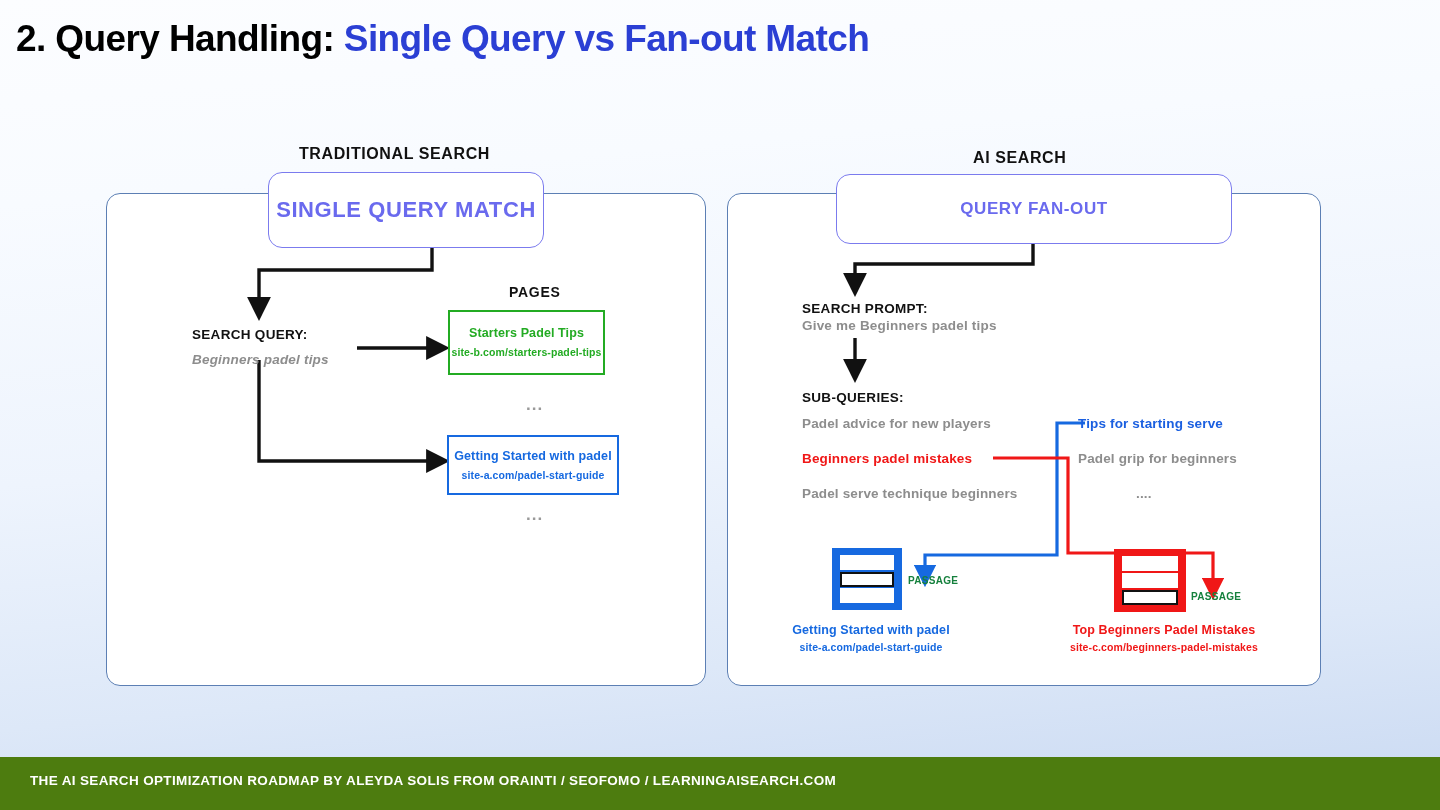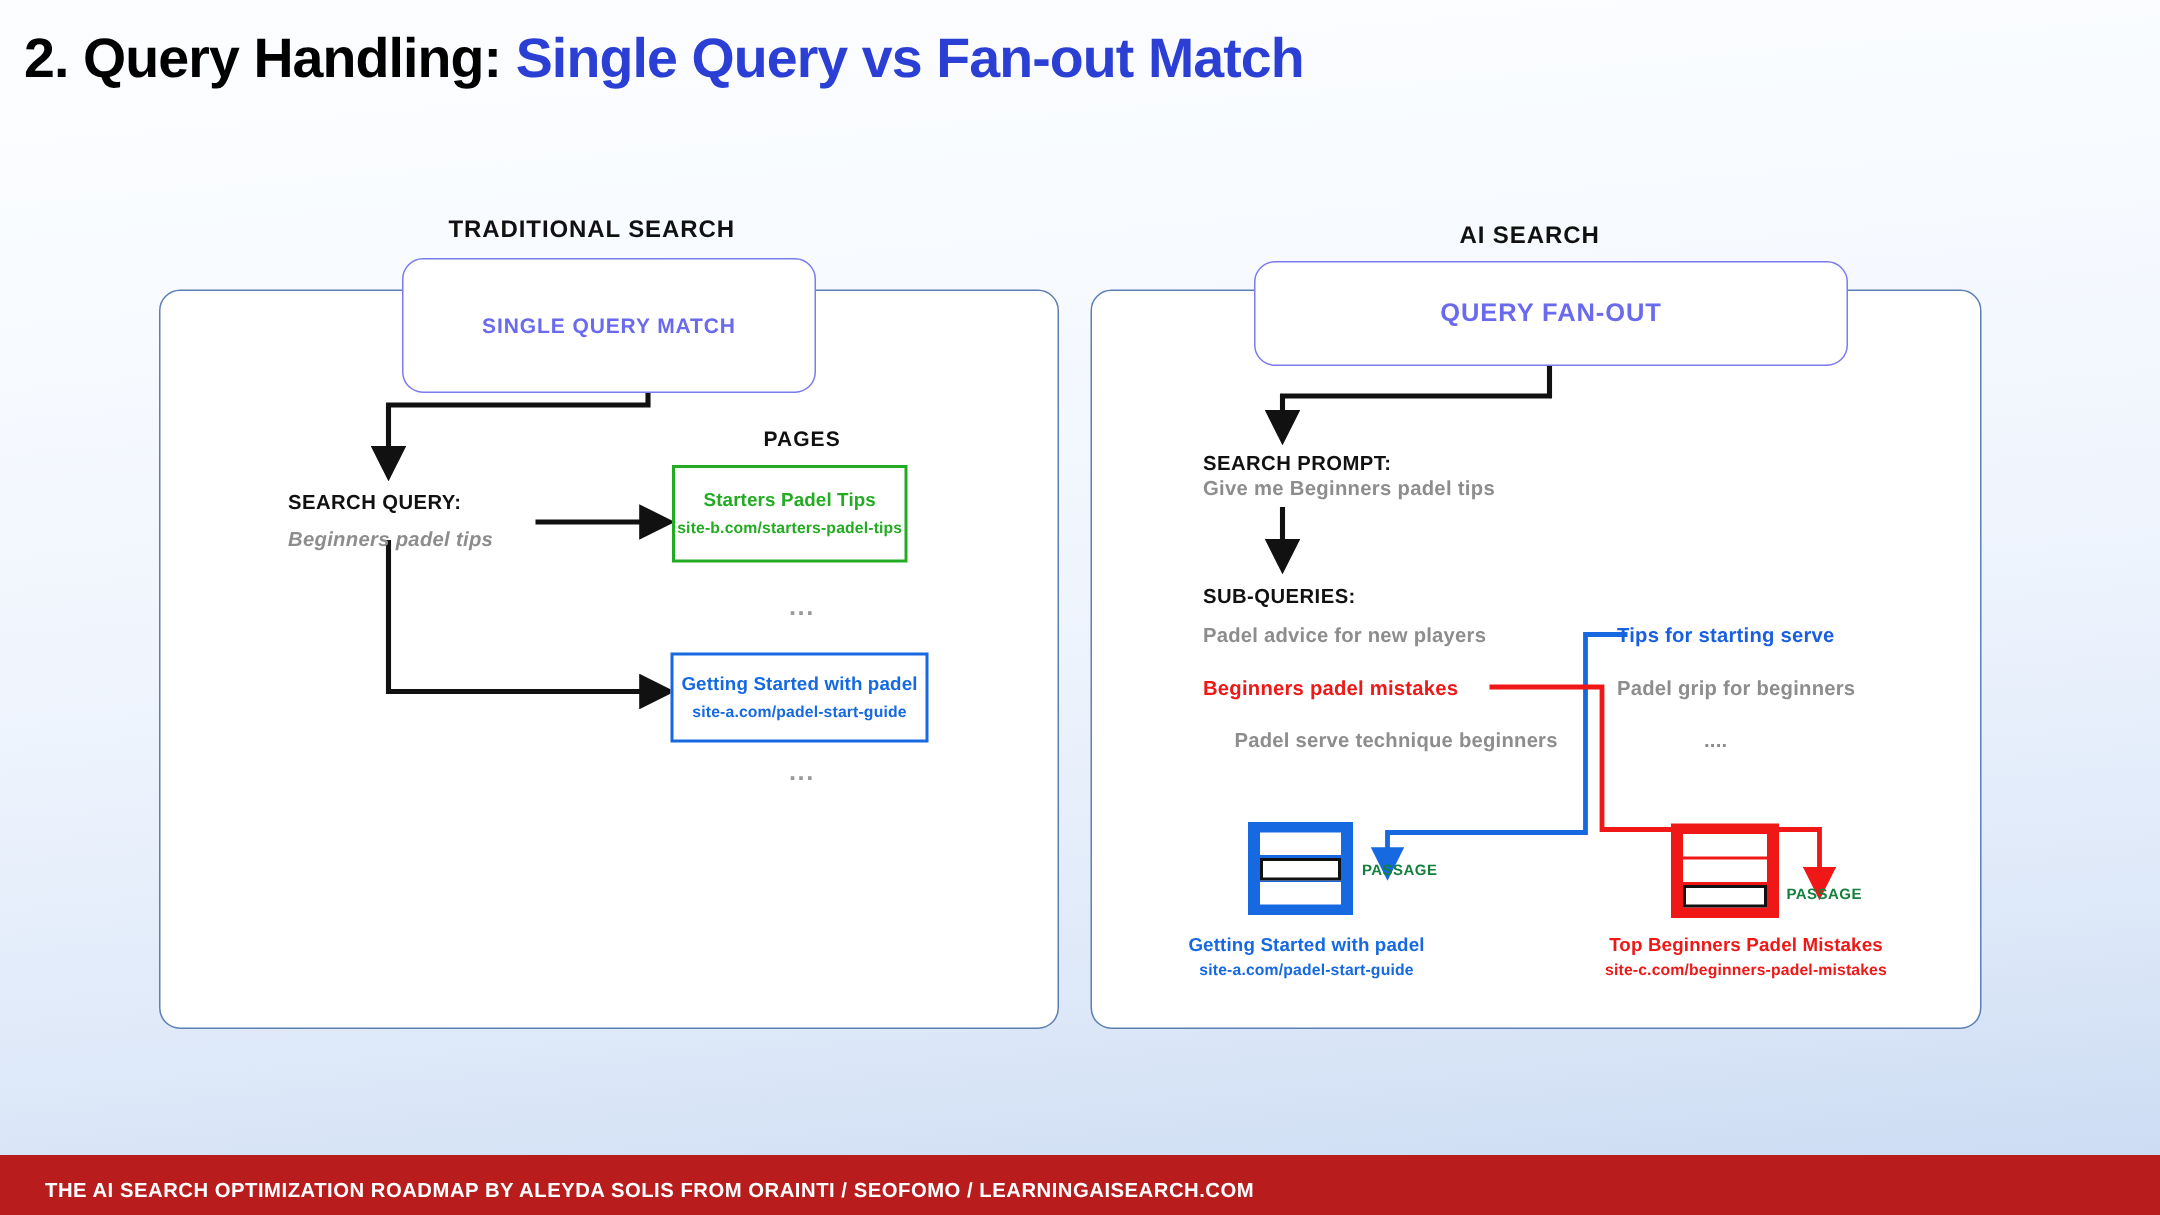--- a/index.html
+++ b/index.html
@@ -70,7 +70,7 @@
     text-align: center;
     line-height: 1.33;
   }
-  #pill-left  { left: 268px; top: 172px; width: 276px; height: 90px; font-size: 14px; align-items: center; }
+  #pill-left  { left: 268px; top: 172px; width: 276px; height: 76px; font-size: 22px; align-items: center; }
   #pill-right { left: 836px; top: 174px; width: 396px; height: 70px; font-size: 17px; }
 
   

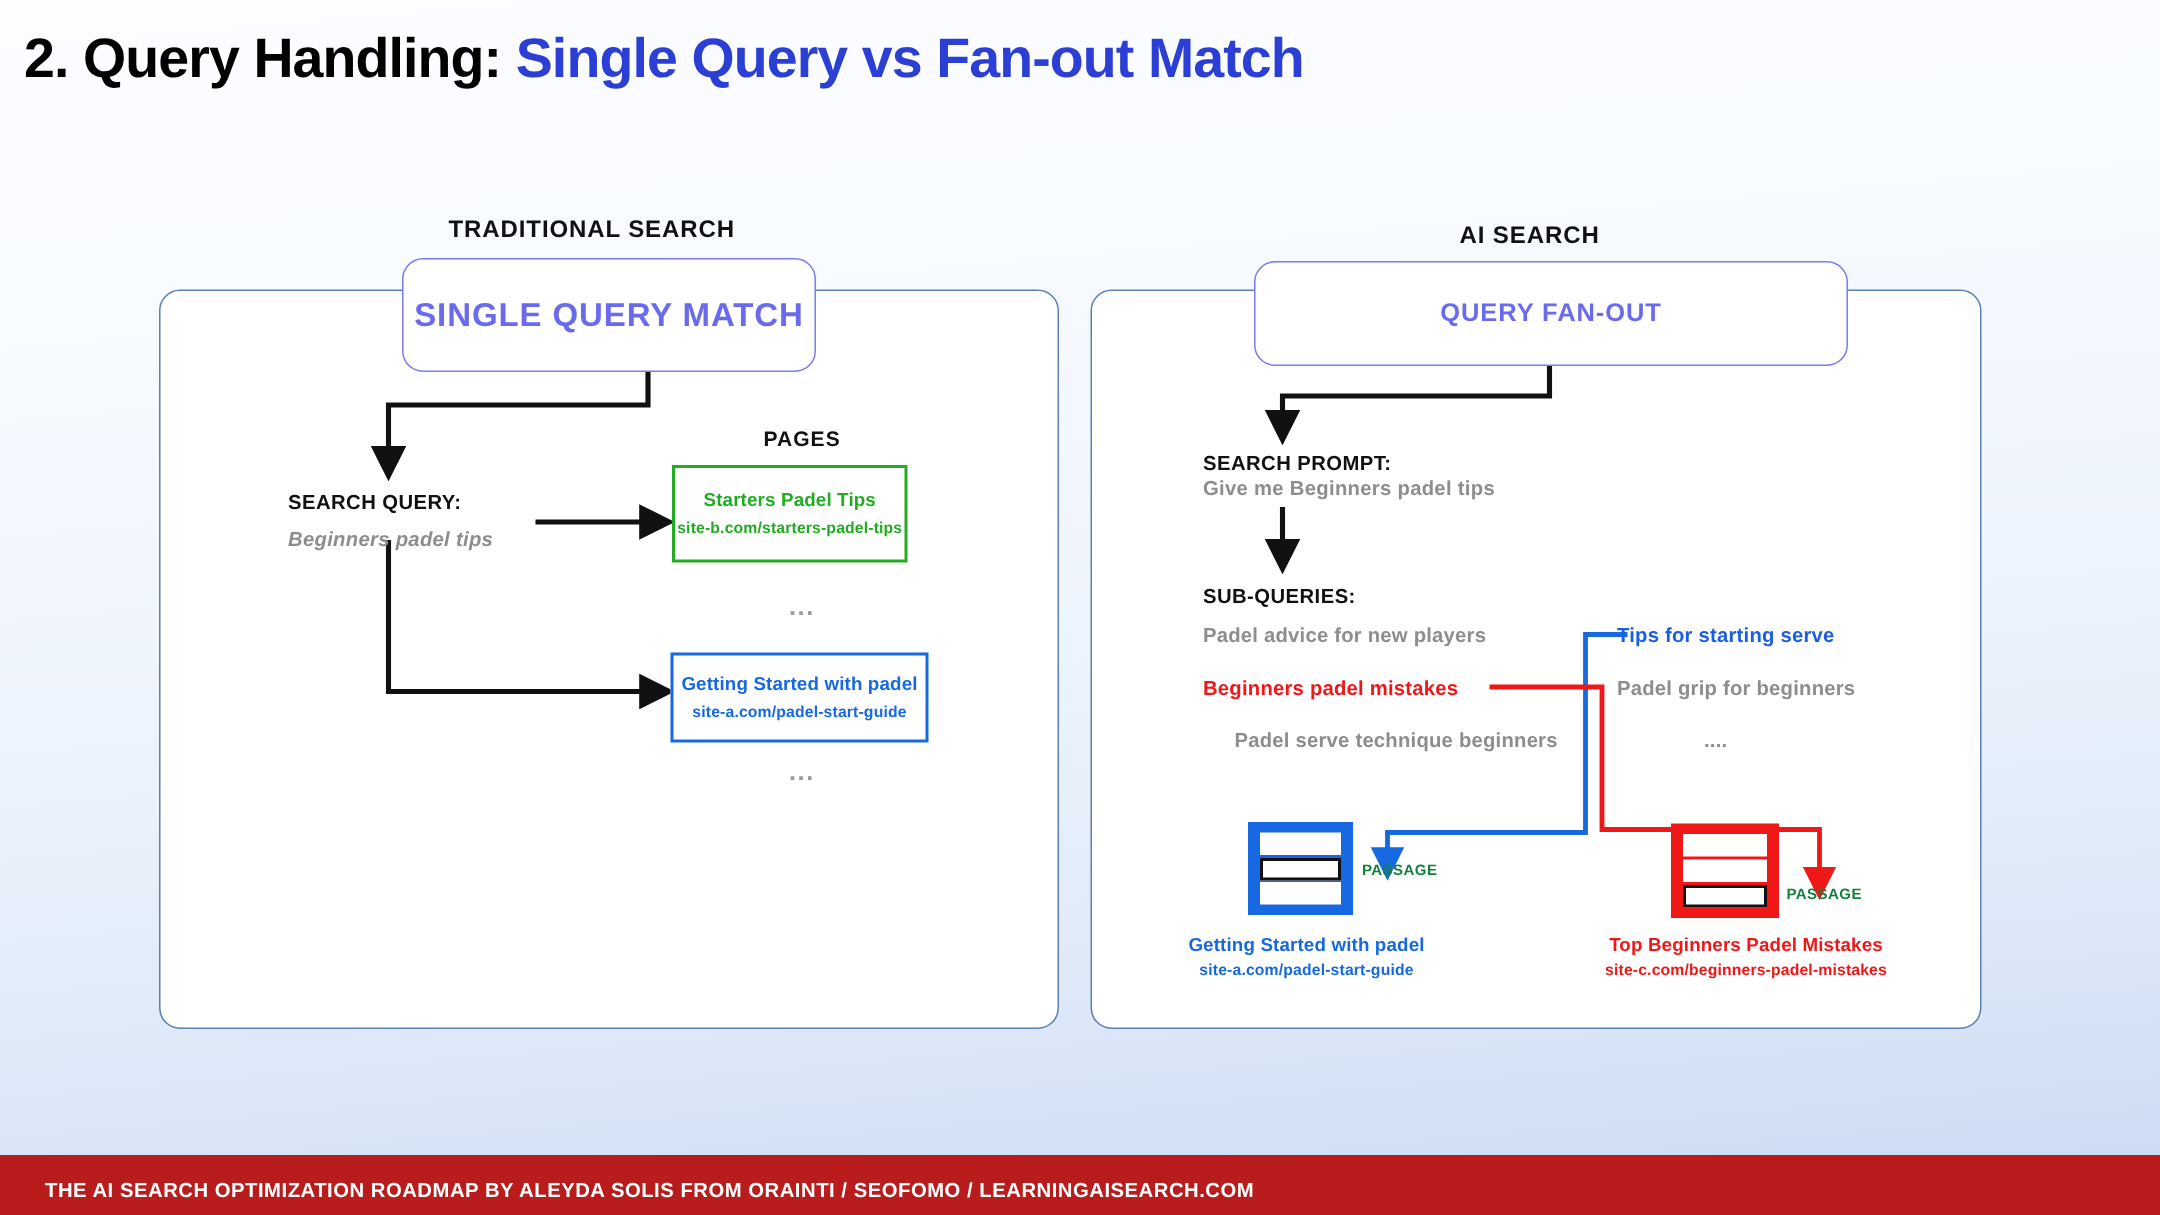--- a/index.html
+++ b/index.html
@@ -295,7 +295,7 @@
 
 <div class="abs sq sq-grey" style="left:802px; top:416px;">Padel advice for new players</div>
 <div class="abs sq sq-red" style="left:802px; top:451px;">Beginners padel mistakes</div>
-<div class="abs sq sq-grey" style="left:802px; top:486px;margin-left:21px;">Padel serve technique beginners</div>
+<div class="abs sq sq-grey" style="left:802px; top:486px;">Padel serve technique beginners</div>
 
 <div class="abs sq sq-blue" style="left:1078px; top:416px;">Tips for starting serve</div>
 <div class="abs sq sq-grey" style="left:1078px; top:451px;">Padel grip for beginners</div>

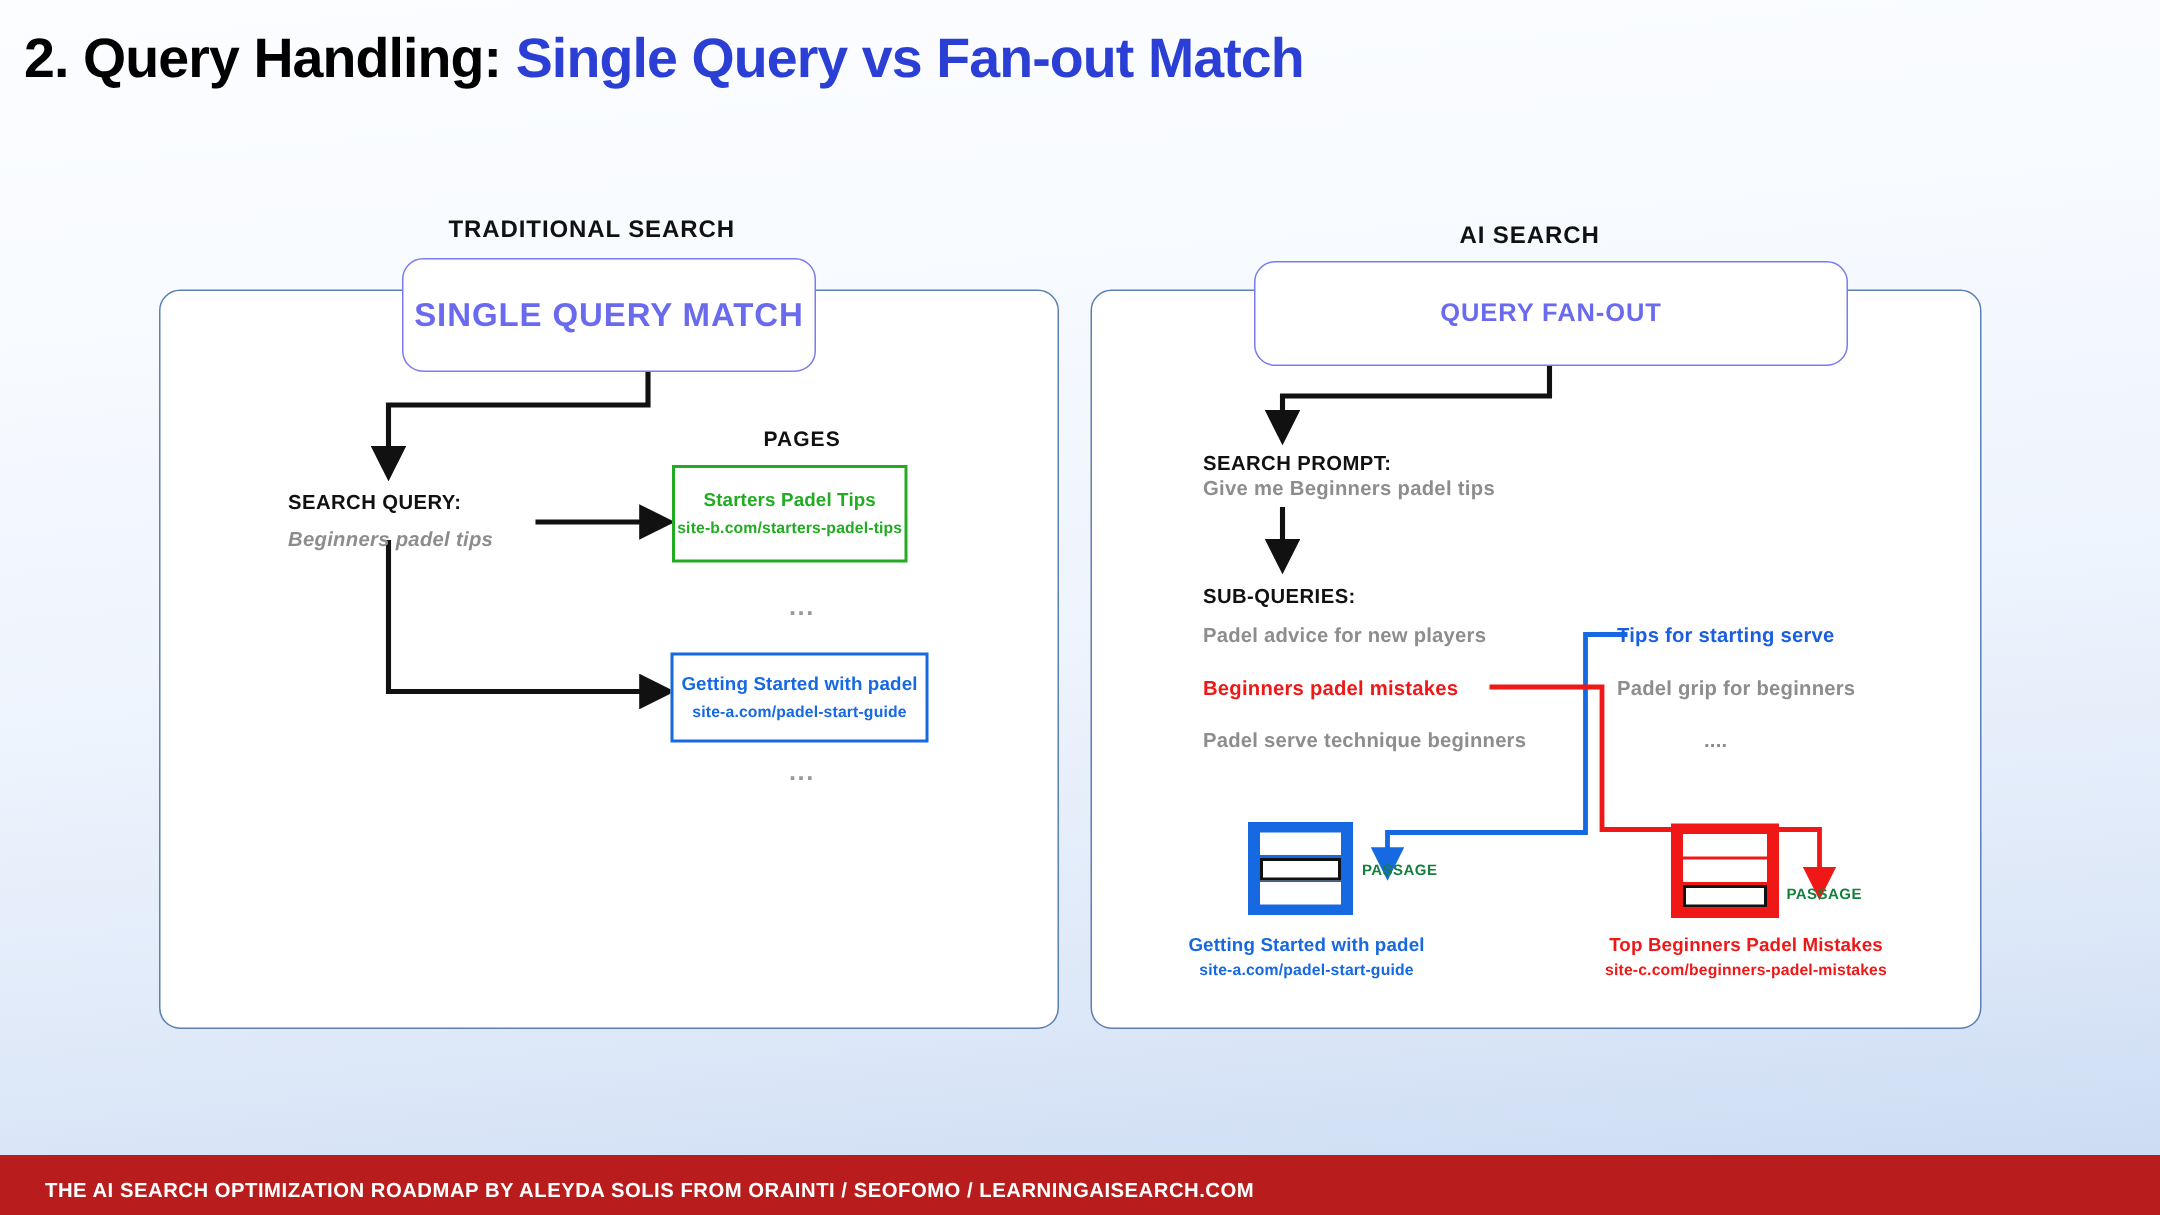--- a/index.html
+++ b/index.html
@@ -176,8 +176,8 @@
   .footer {
     position: absolute;
     left: 0; bottom: 0;
-    width: 1440px; height: 40px;
-    background: #b91c1c;
+    width: 1440px; height: 53px;
+    background: #4d7c0f;
   }
   .footer-text {
     position: absolute;

